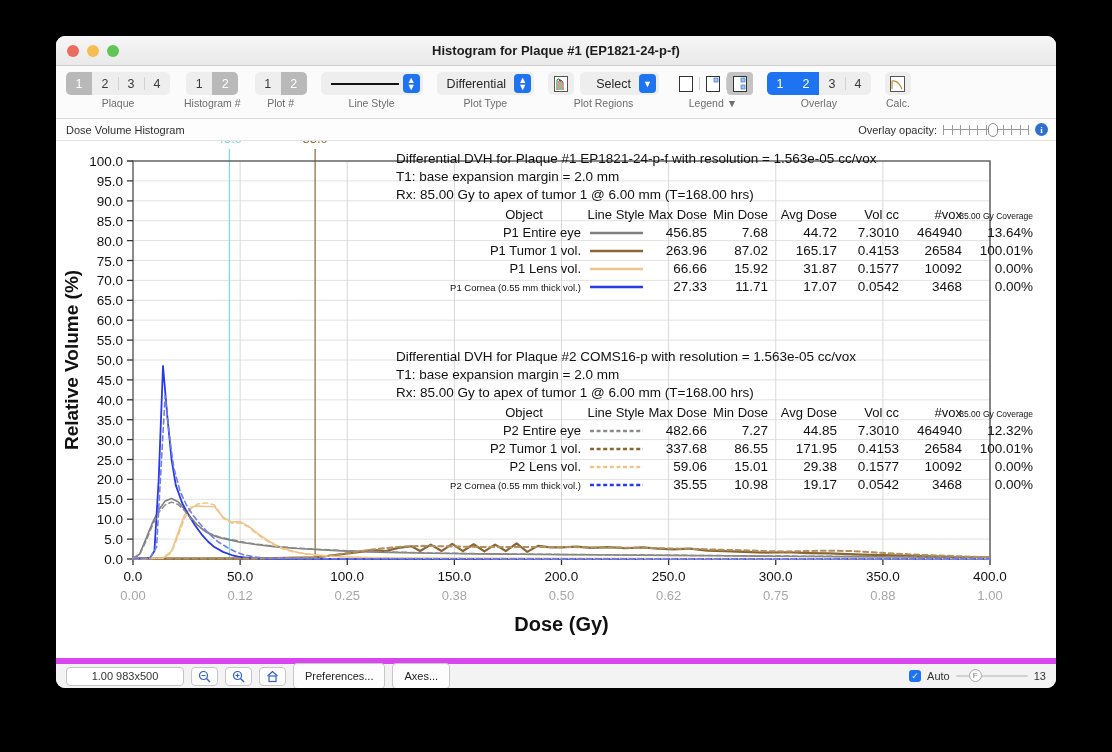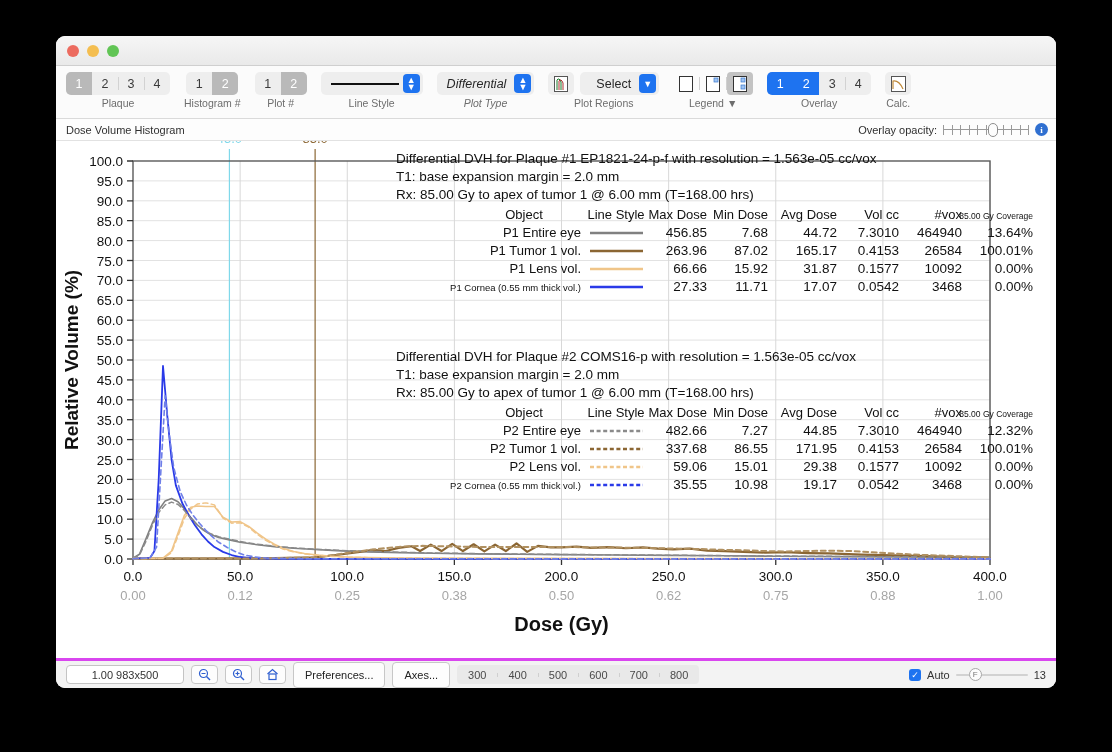--- a/index.html
+++ b/index.html
@@ -173,6 +173,7 @@
       <div class="tl yellow"></div>
       <div class="tl green"></div>
     </div>
+    <div id="titletext">Histogram for Plaque #1 (EP1821-24-p-f)</div>
   </div>
 
   <div id="toolbar">

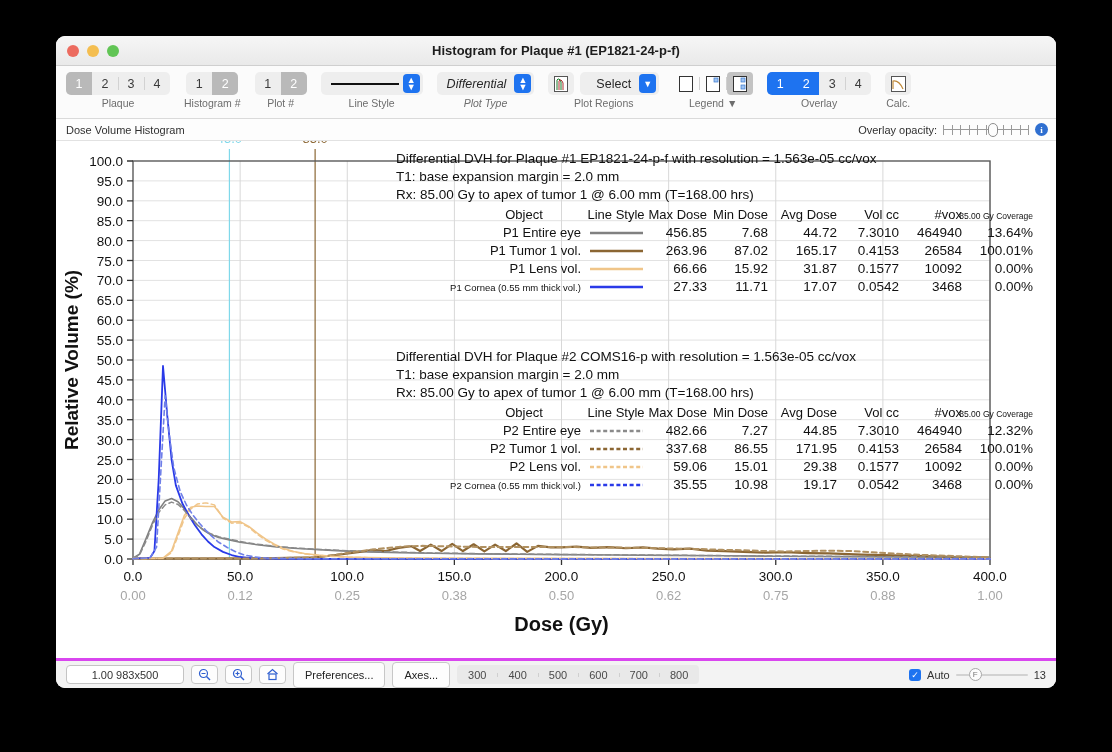--- a/index.html
+++ b/index.html
@@ -213,7 +213,7 @@
       <div class="tcaption">Line Style</div>
     </div>
 
-    <div class="tgroup" style="margin-right:14px;font-style:italic;">
+    <div class="tgroup" style="margin-right:14px;">
       <div class="popup">
         <span>Differential</span>
         <div class="chev">▲<span>▼</span></div>

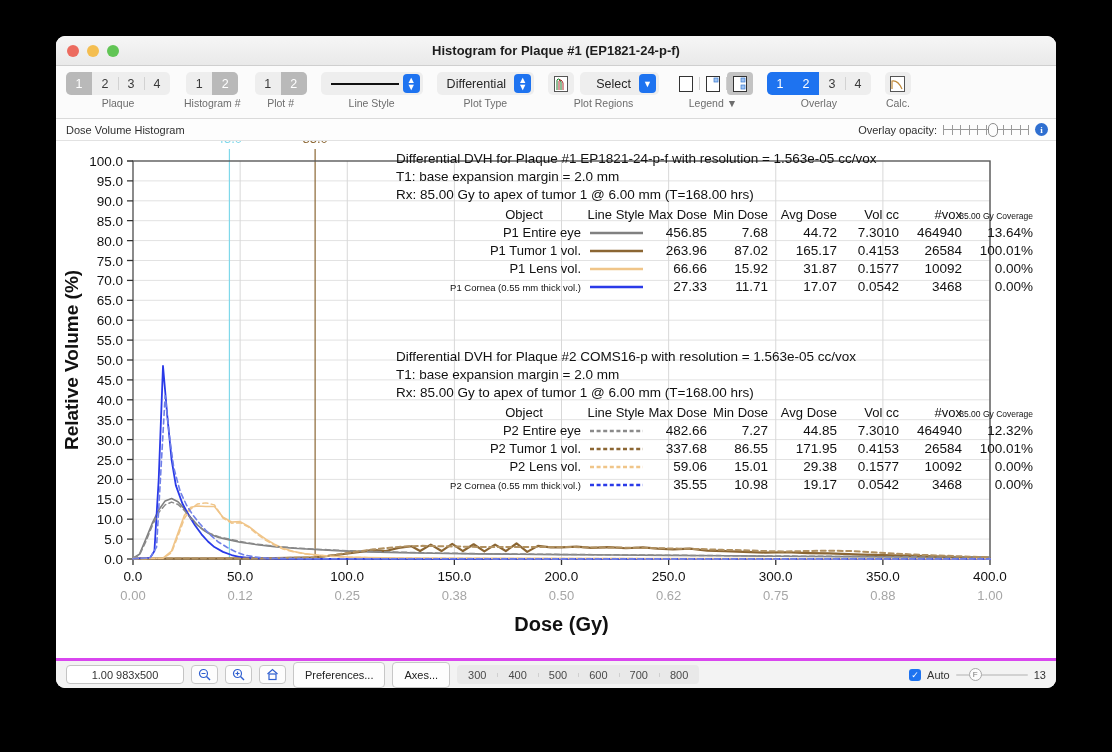--- a/index.html
+++ b/index.html
@@ -126,7 +126,7 @@
   
   #bottombar {
     flex: 0 0 30px; height: 30px;
-    background: #f3f3f3; border-top: 3px solid #d946ef;
+    background: #f3f3f3; border-top: 6px solid #d946ef;
     display: flex; align-items: center; padding: 0 10px; gap: 7px;
     font-size: 11px; color: #333;
   }

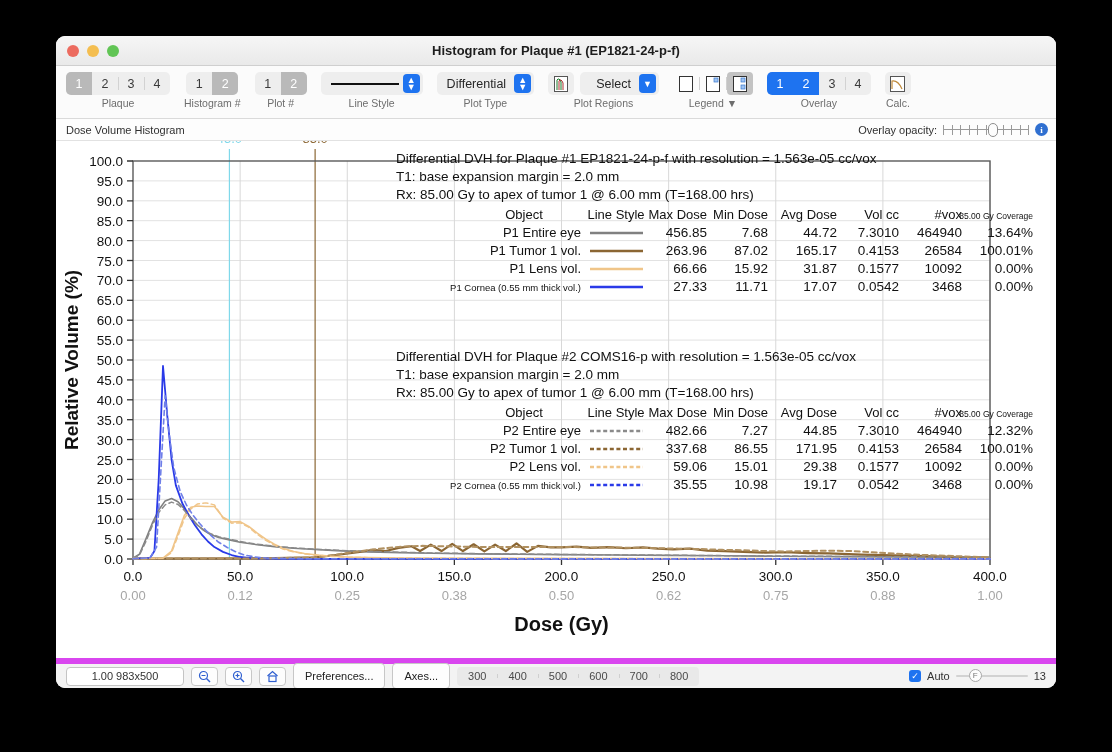--- a/index.html
+++ b/index.html
@@ -537,14 +537,6 @@
     </div>
     <div class="bbtn">Preferences...</div>
     <div class="bbtn">Axes...</div>
-    <div class="numseg">
-      <span>300</span>
-      <span>400</span>
-      <span>500</span>
-      <span>600</span>
-      <span>700</span>
-      <span>800</span>
-    </div>
     <div id="bright">
       <div class="cbox">✓</div>
       <span>Auto</span>

